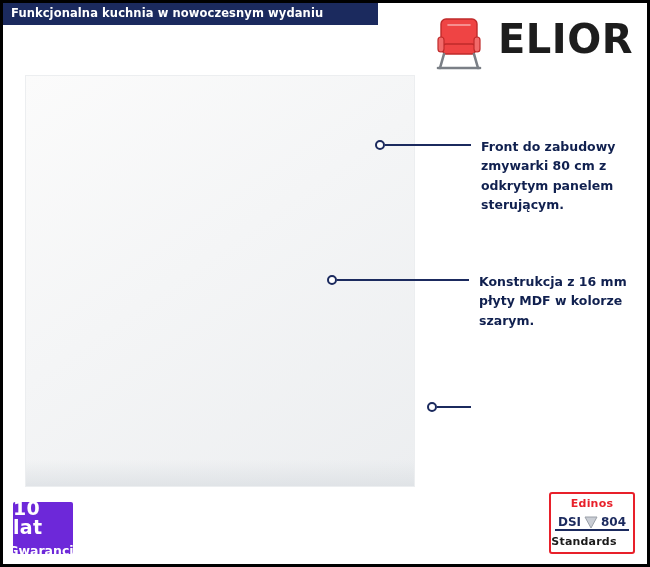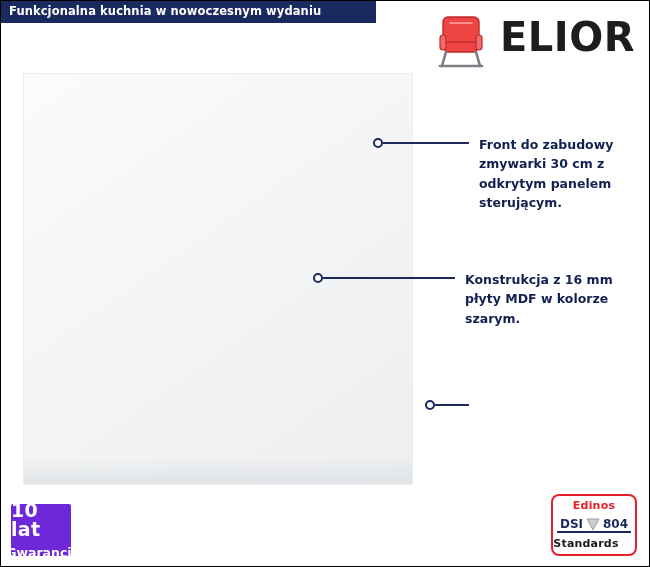--- a/index.html
+++ b/index.html
@@ -16,7 +16,7 @@
     height: 567px;
     background: #ffffff;
     overflow: hidden;
-    border: 1px solid #000000;
+    border: 3px solid #000000;
     box-sizing: border-box;
   }
 

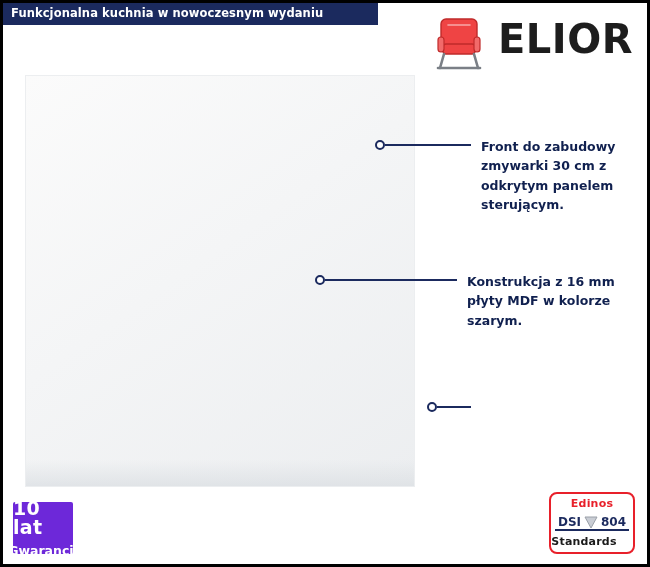--- a/index.html
+++ b/index.html
@@ -238,7 +238,7 @@
   <div class="callout" id="callout-0">
     <span class="callout-dot"></span>
     <span class="callout-line"></span>
-    <span class="callout-text">Front do zabudowy zmywarki 30 cm z odkrytym panelem sterującym.</span>
+    <span class="callout-text">Front do zabudowy zmywarki 80 cm z odkrytym panelem sterującym.</span>
   </div>
 
   <div class="callout" id="callout-1">

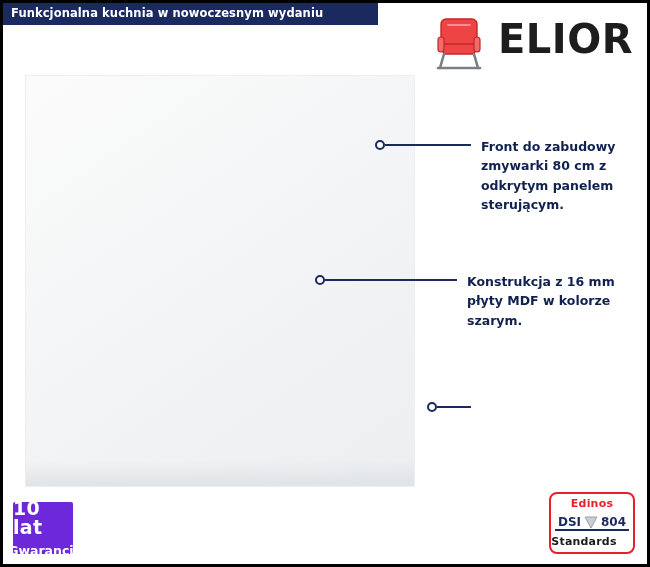--- a/index.html
+++ b/index.html
@@ -116,7 +116,7 @@
 
   #callout-0 { left: 372px; top: 134px; }
   #callout-0 .callout-line { width: 86px; }
-  #callout-1 { left: 312px; top: 269px; }
+  #callout-1 { left: 324px; top: 269px; }
   #callout-1 .callout-line { width: 132px; }
   #callout-2 { left: 424px; top: 396px; }
   #callout-2 .callout-line { width: 34px; }

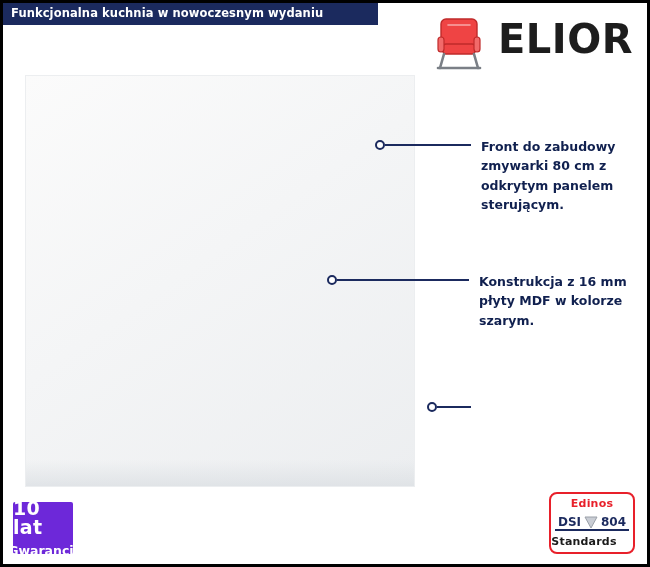--- a/index.html
+++ b/index.html
@@ -157,7 +157,7 @@
     height: 62px;
     background: #ffffff;
     border: 2px solid #e8202a;
-    border-radius: 8px;
+    border-radius: 3px;
     box-sizing: border-box;
     overflow: hidden;
   }

